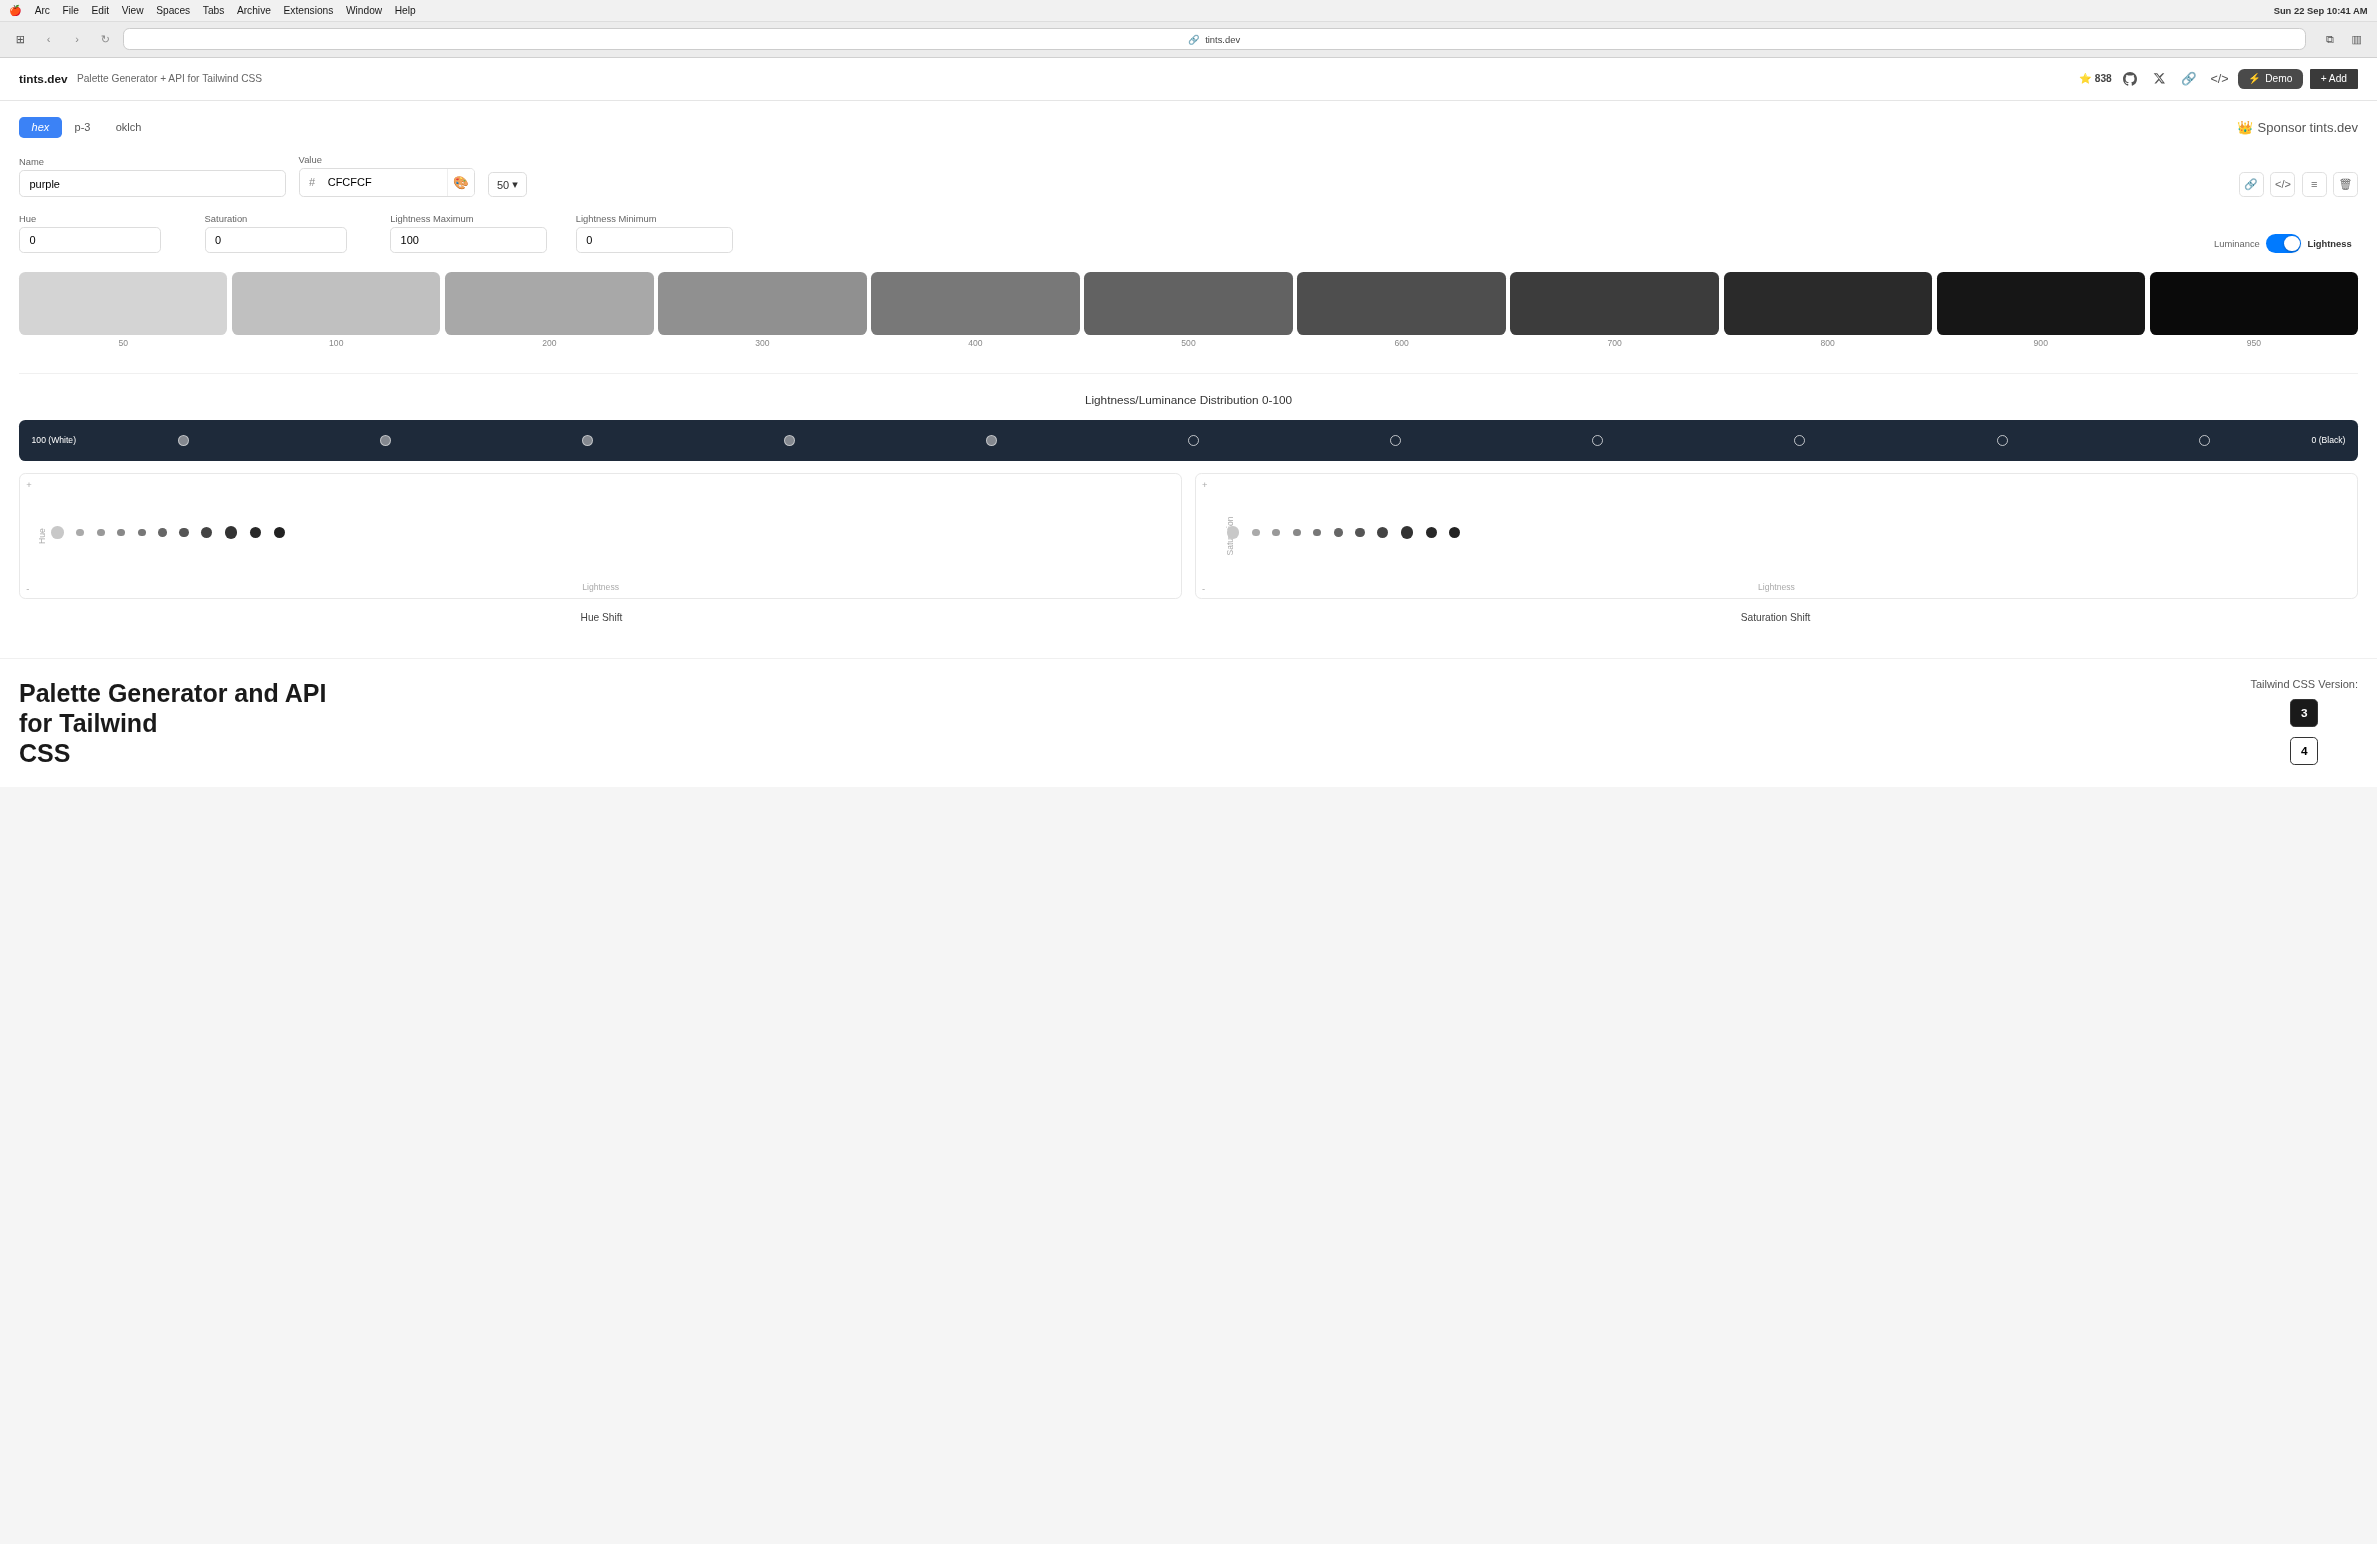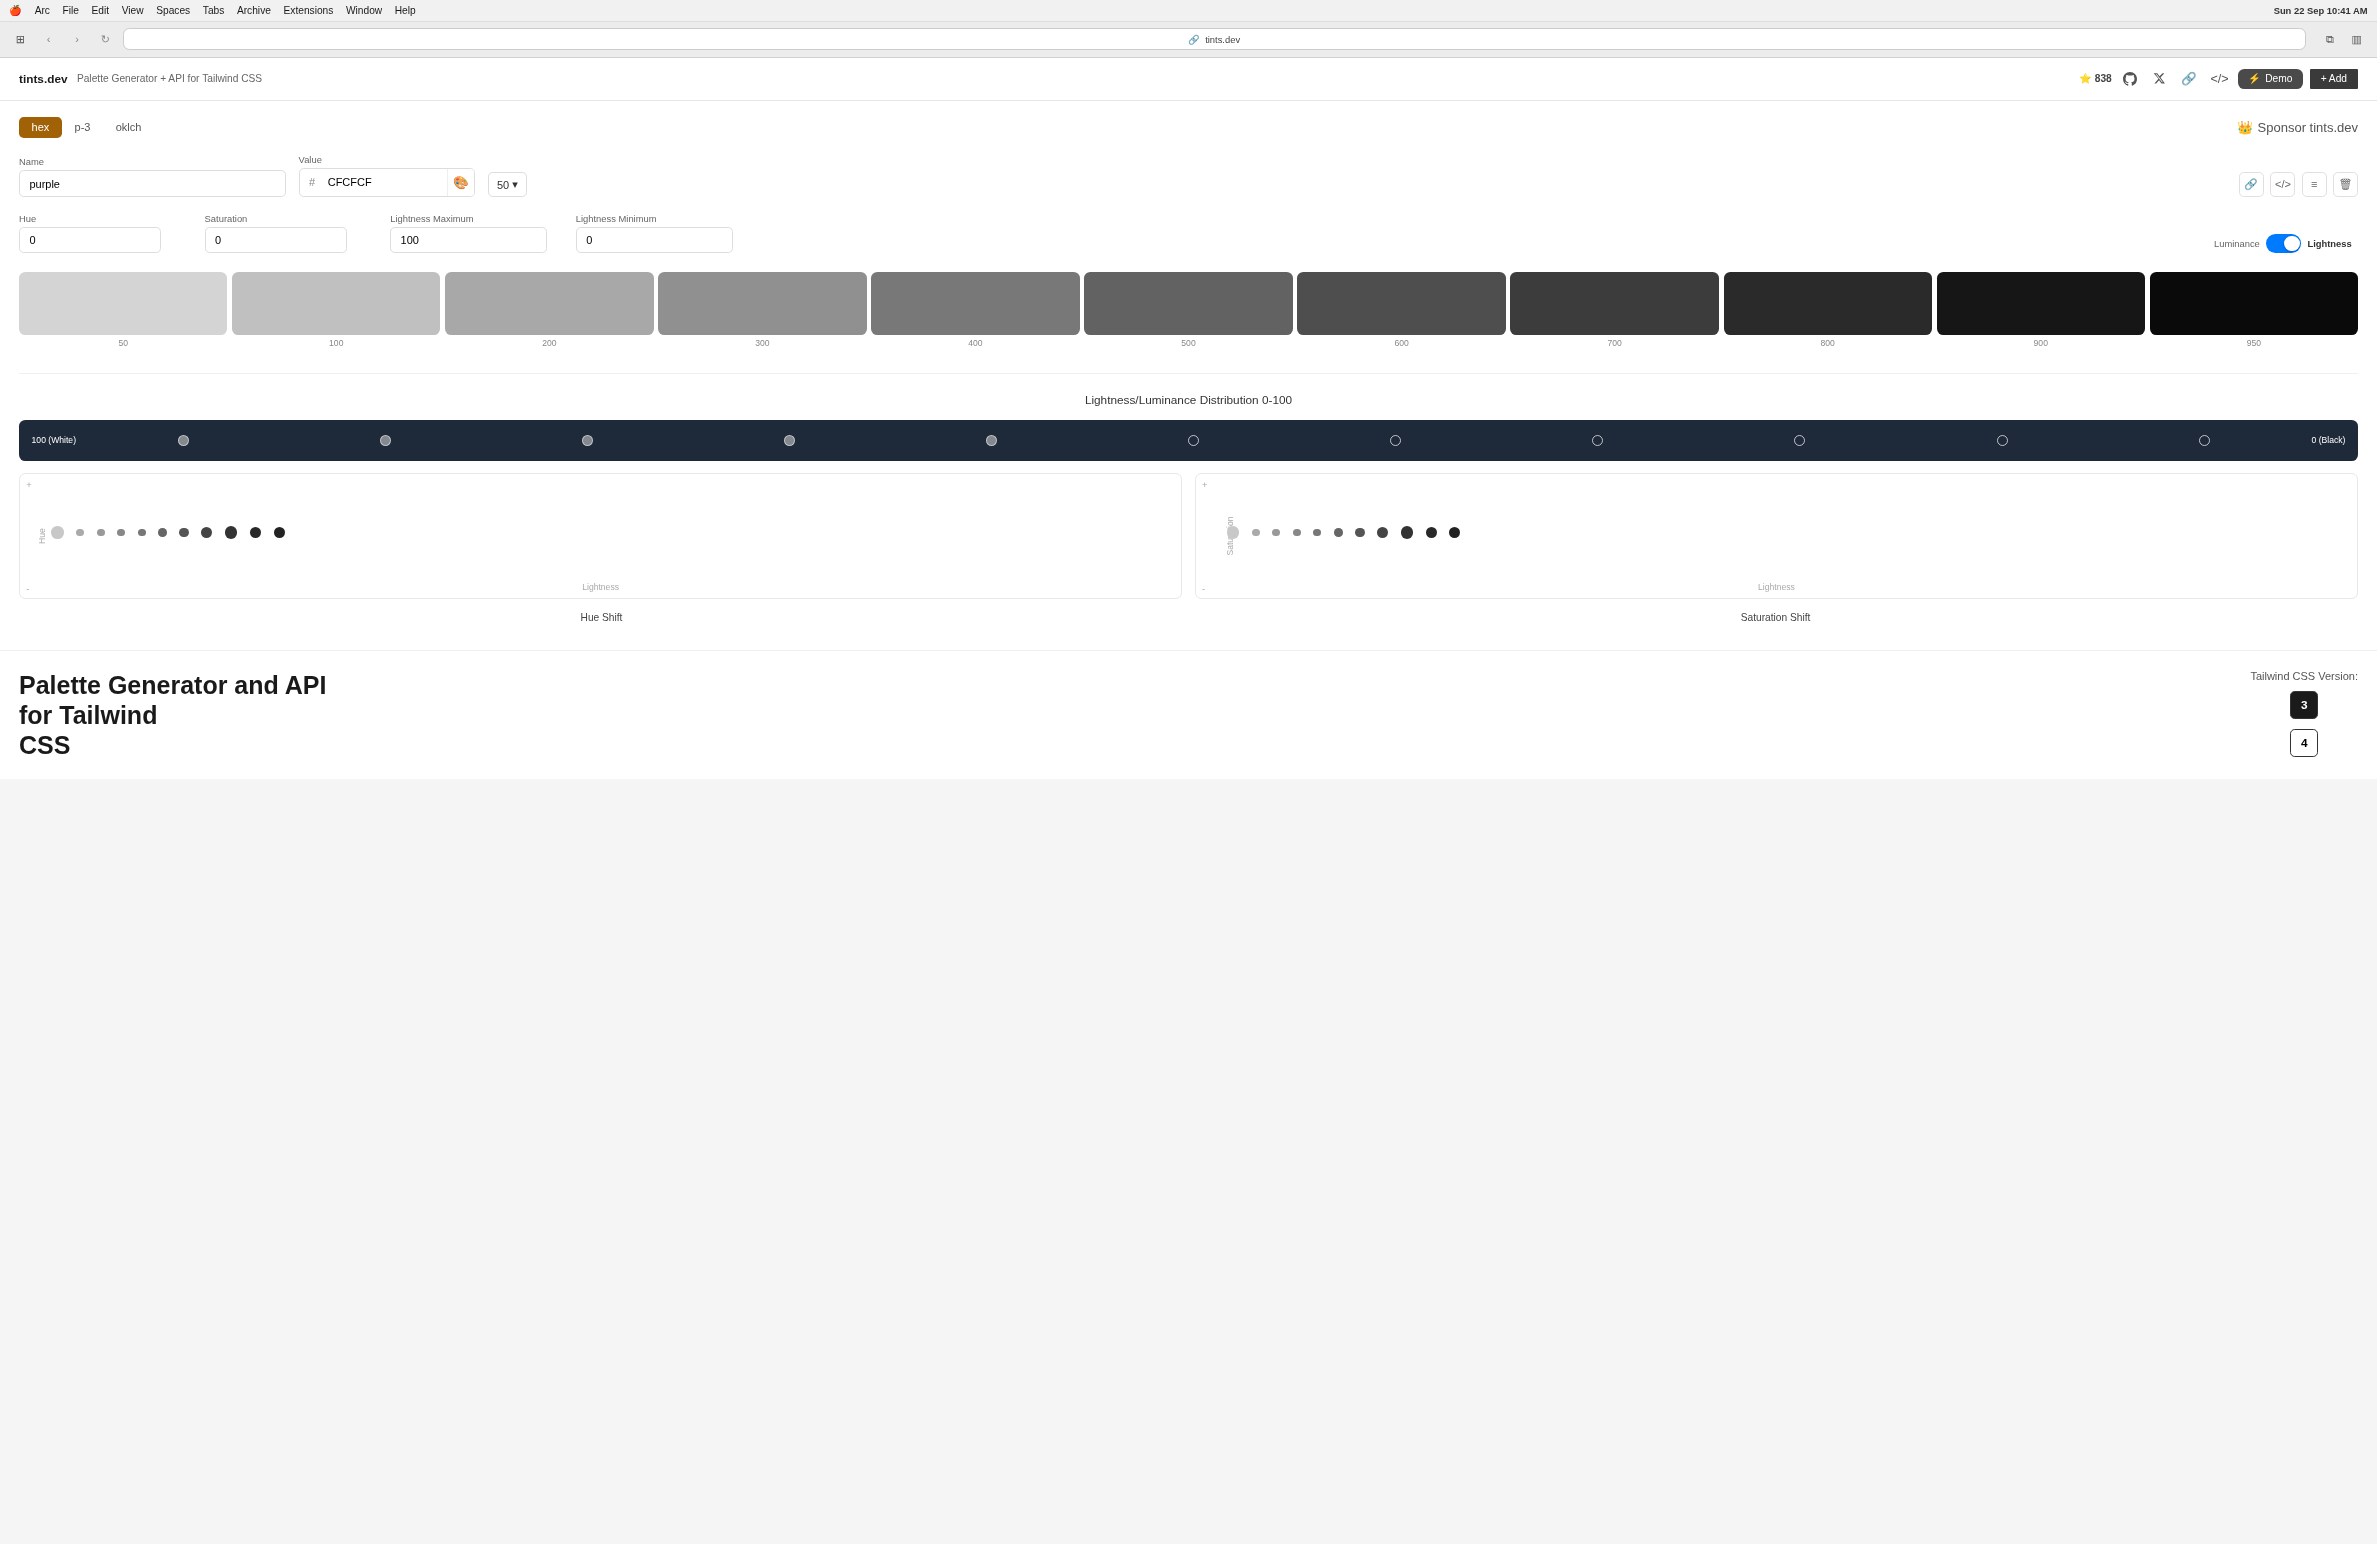--- a/index.html
+++ b/index.html
@@ -132,8 +132,9 @@
       font-weight: 500;
     }
     .format-tab.active {
-      background: #a16207;
+      background: #3b82f6;
       color: white;
+      font-style: italic;
     }
     .sponsor-link {
       margin-left: auto;

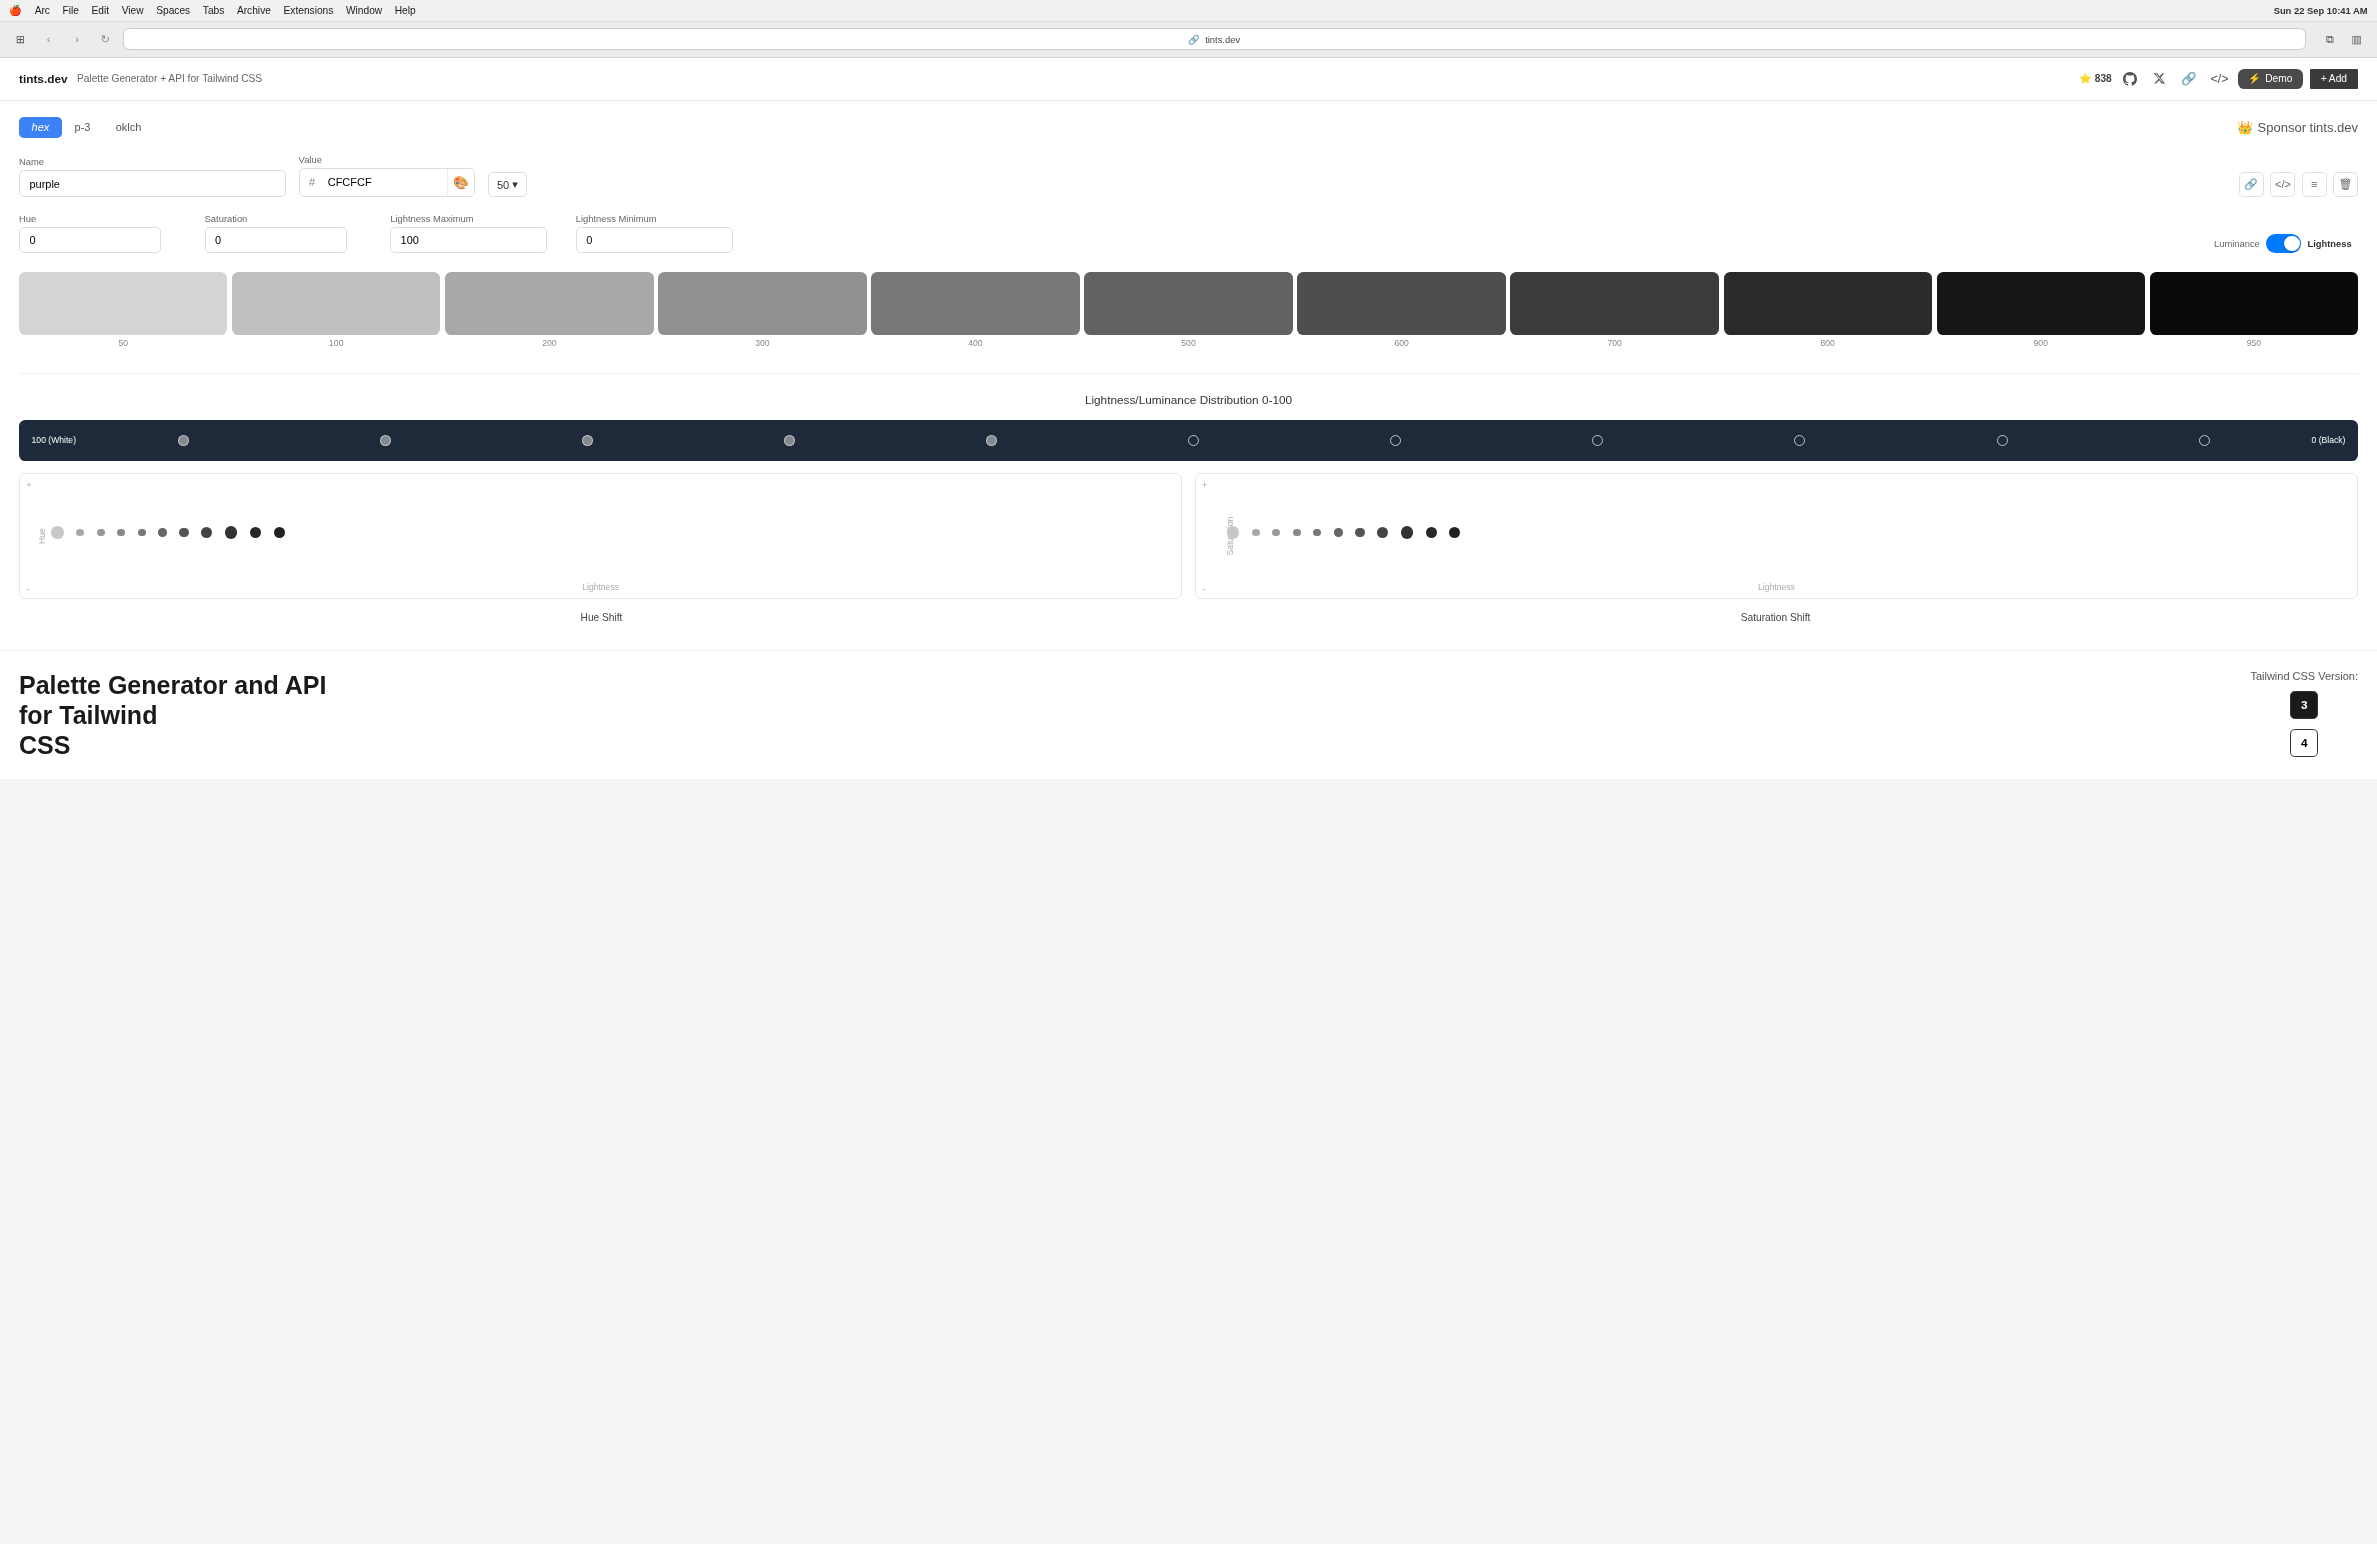--- a/index.html
+++ b/index.html
@@ -647,7 +647,7 @@
       </div>
     </div>
 
-    <div style="display:flex; gap:9px; margin-bottom:11px;align-items:flex-end;">
+    <div style="display:flex; gap:9px; margin-bottom:19px;align-items:flex-end;">
       <div style="flex:1; text-align:center; font-size:10.2px; font-weight:500; color:#444;">Hue Shift</div>
       <div style="flex:1; text-align:center; font-size:10.2px; font-weight:500; color:#444;">Saturation Shift</div>
     </div>

